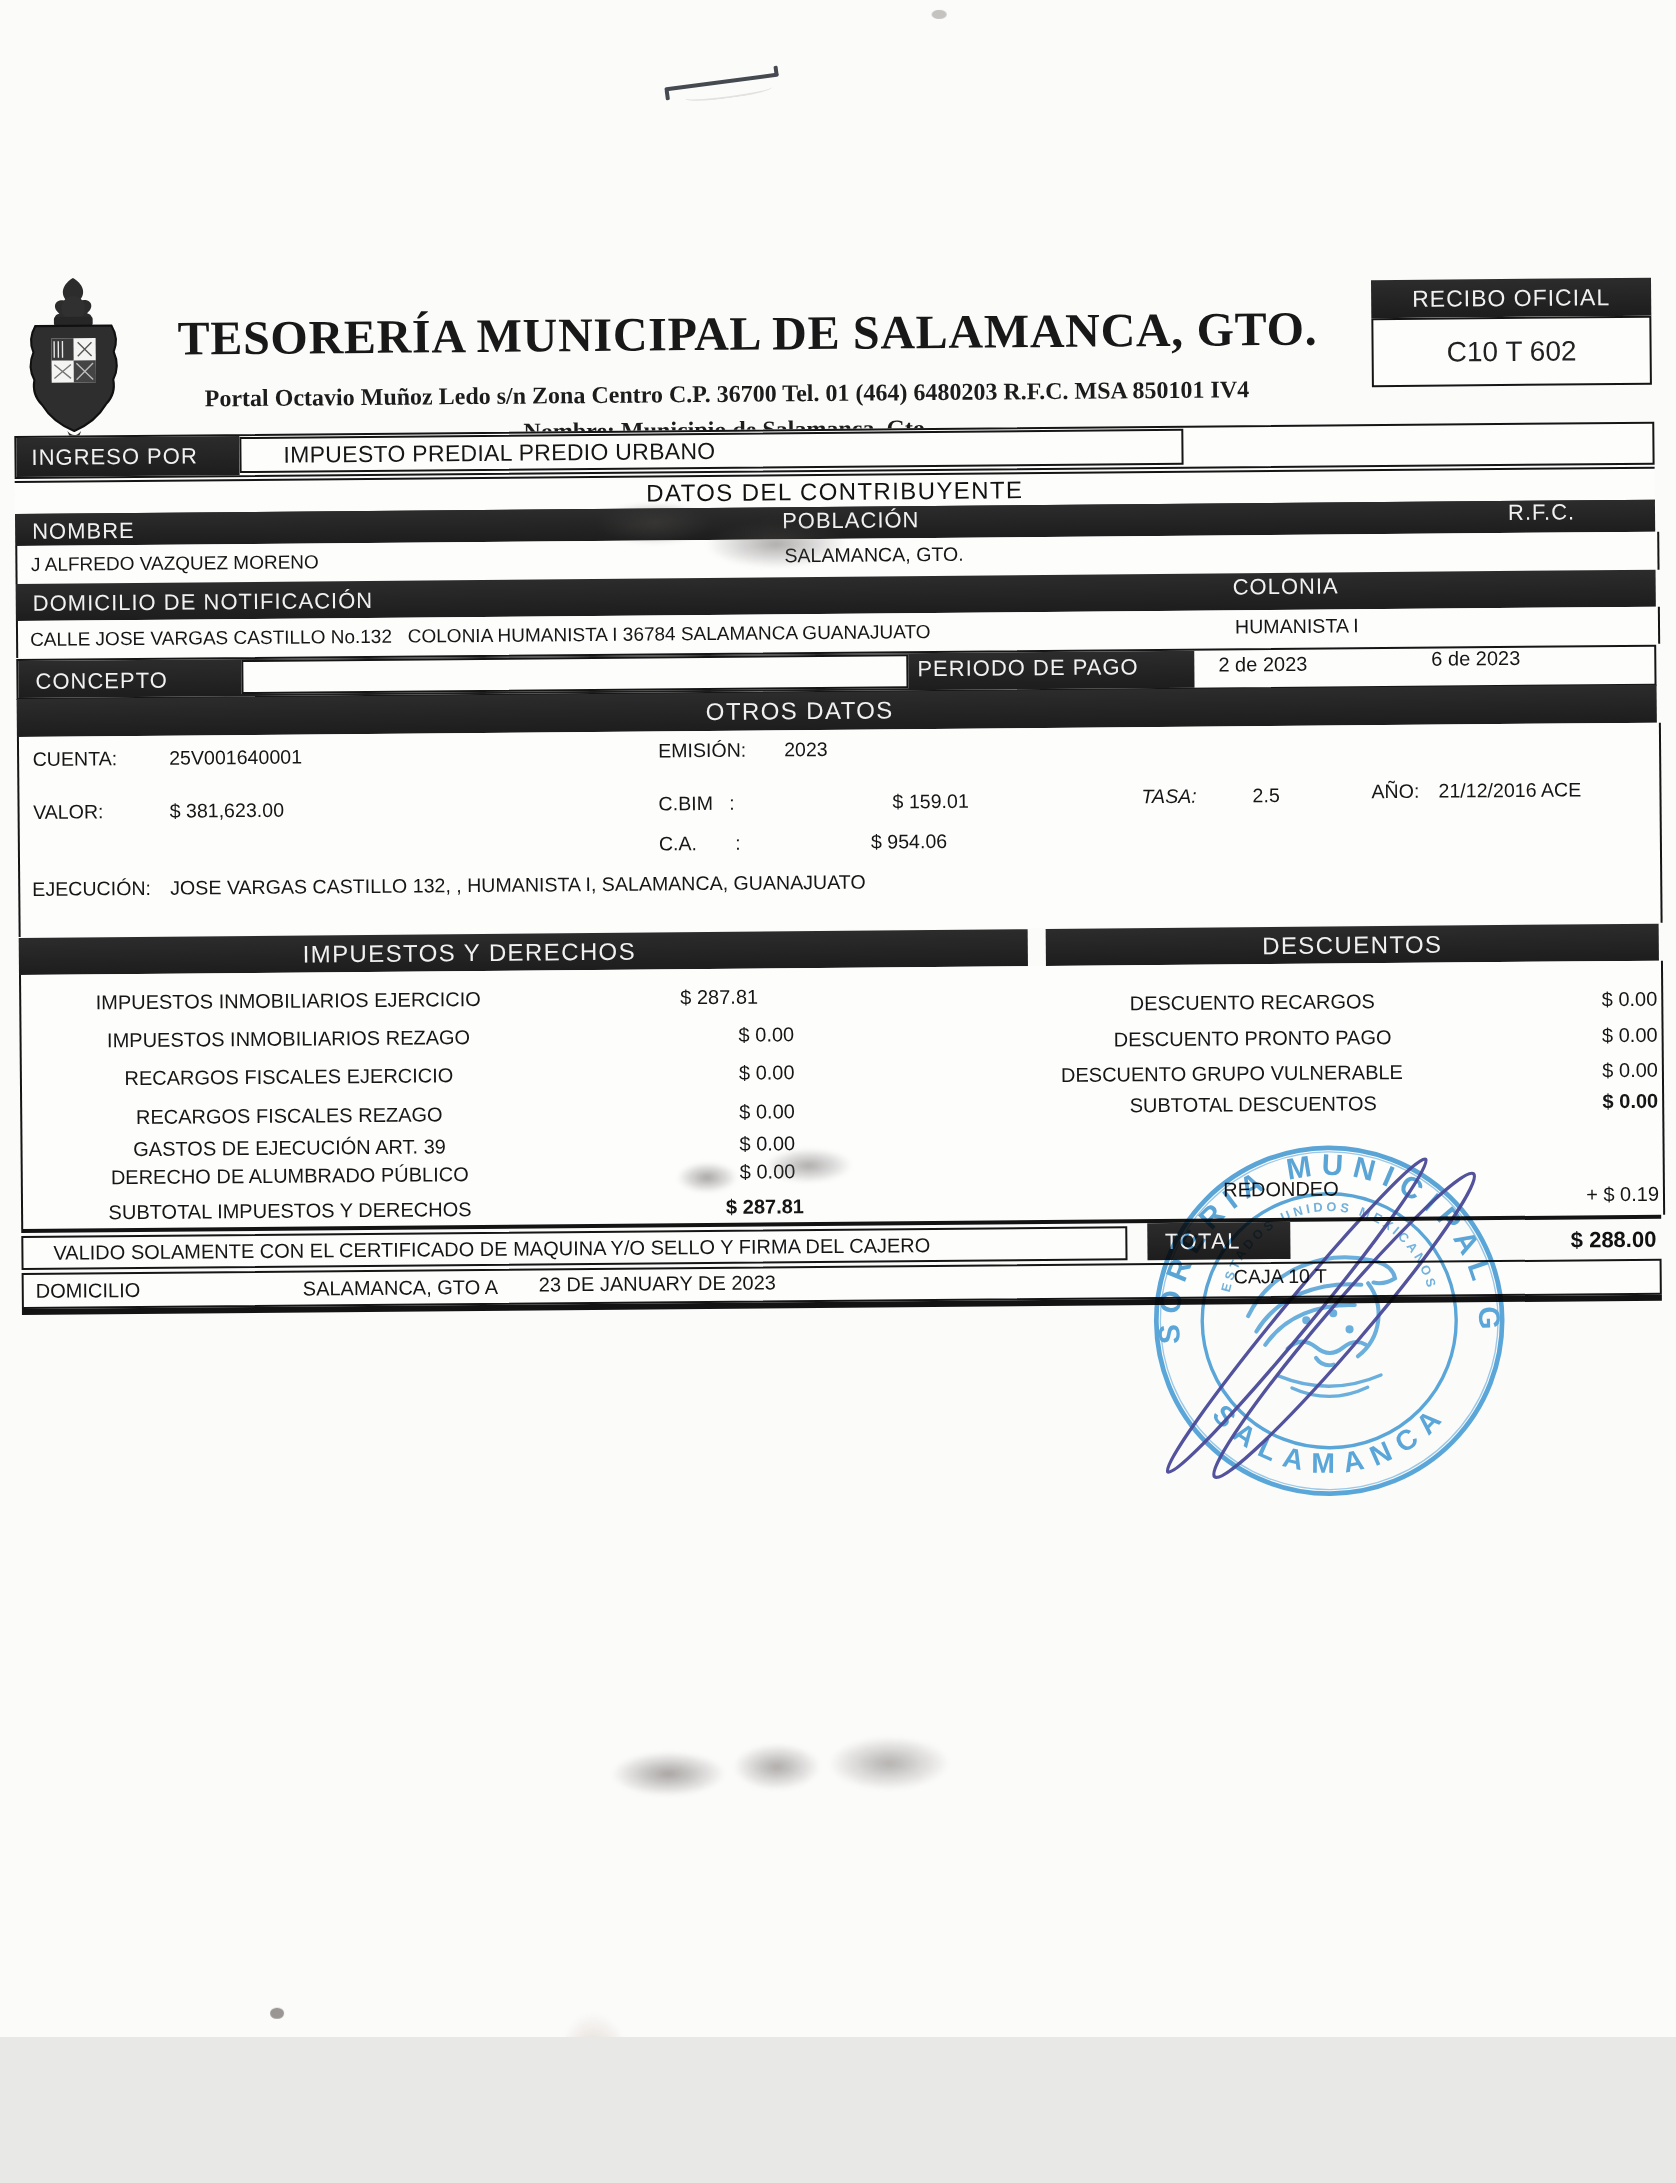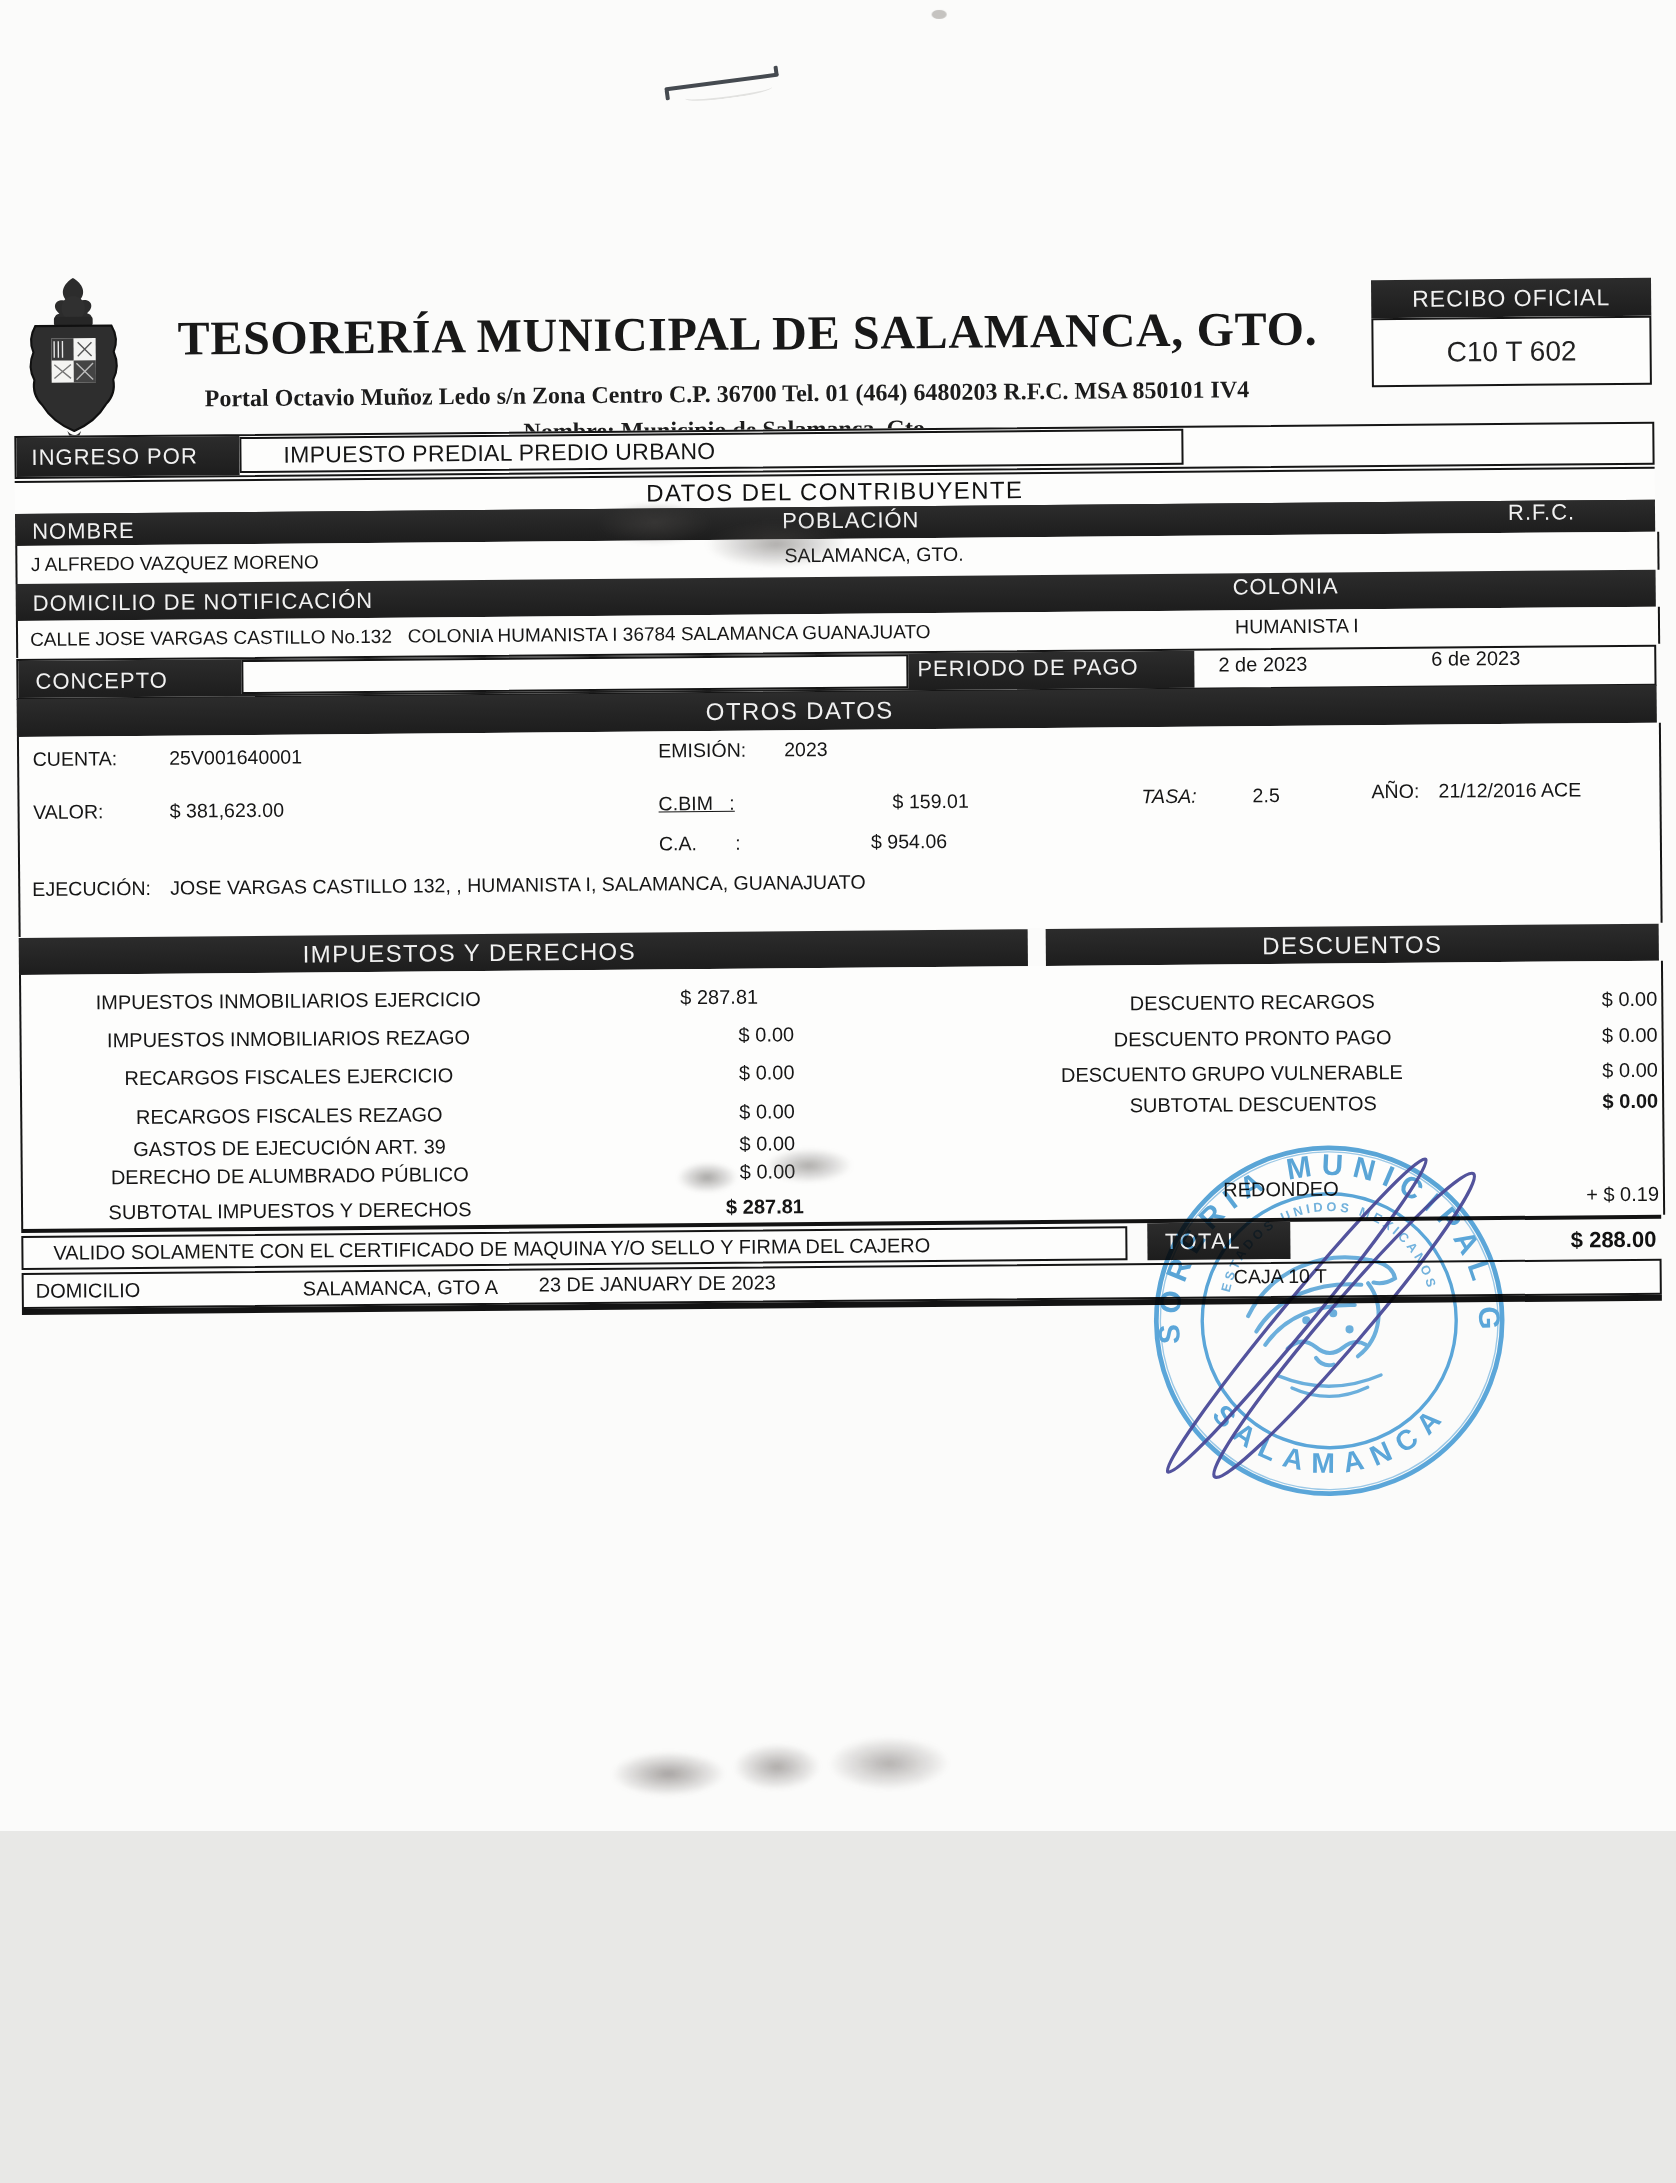--- a/index.html
+++ b/index.html
@@ -3,7 +3,7 @@
 <meta charset="utf-8">
 <style>
   html,body{margin:0;padding:0;background:#e8e8e6;}
-  .page{position:relative;width:1676px;height:1831px;background:#fbfbfa;overflow:hidden;
+  .page{position:relative;width:1676px;height:2037px;background:#fbfbfa;overflow:hidden;
         font-family:"Liberation Sans","DejaVu Sans",sans-serif;color:#1a1a1a;}
   .doc{position:absolute;left:0;top:0;width:1676px;height:2183px;
        transform:rotate(-0.5deg);transform-origin:20px 1089px;}

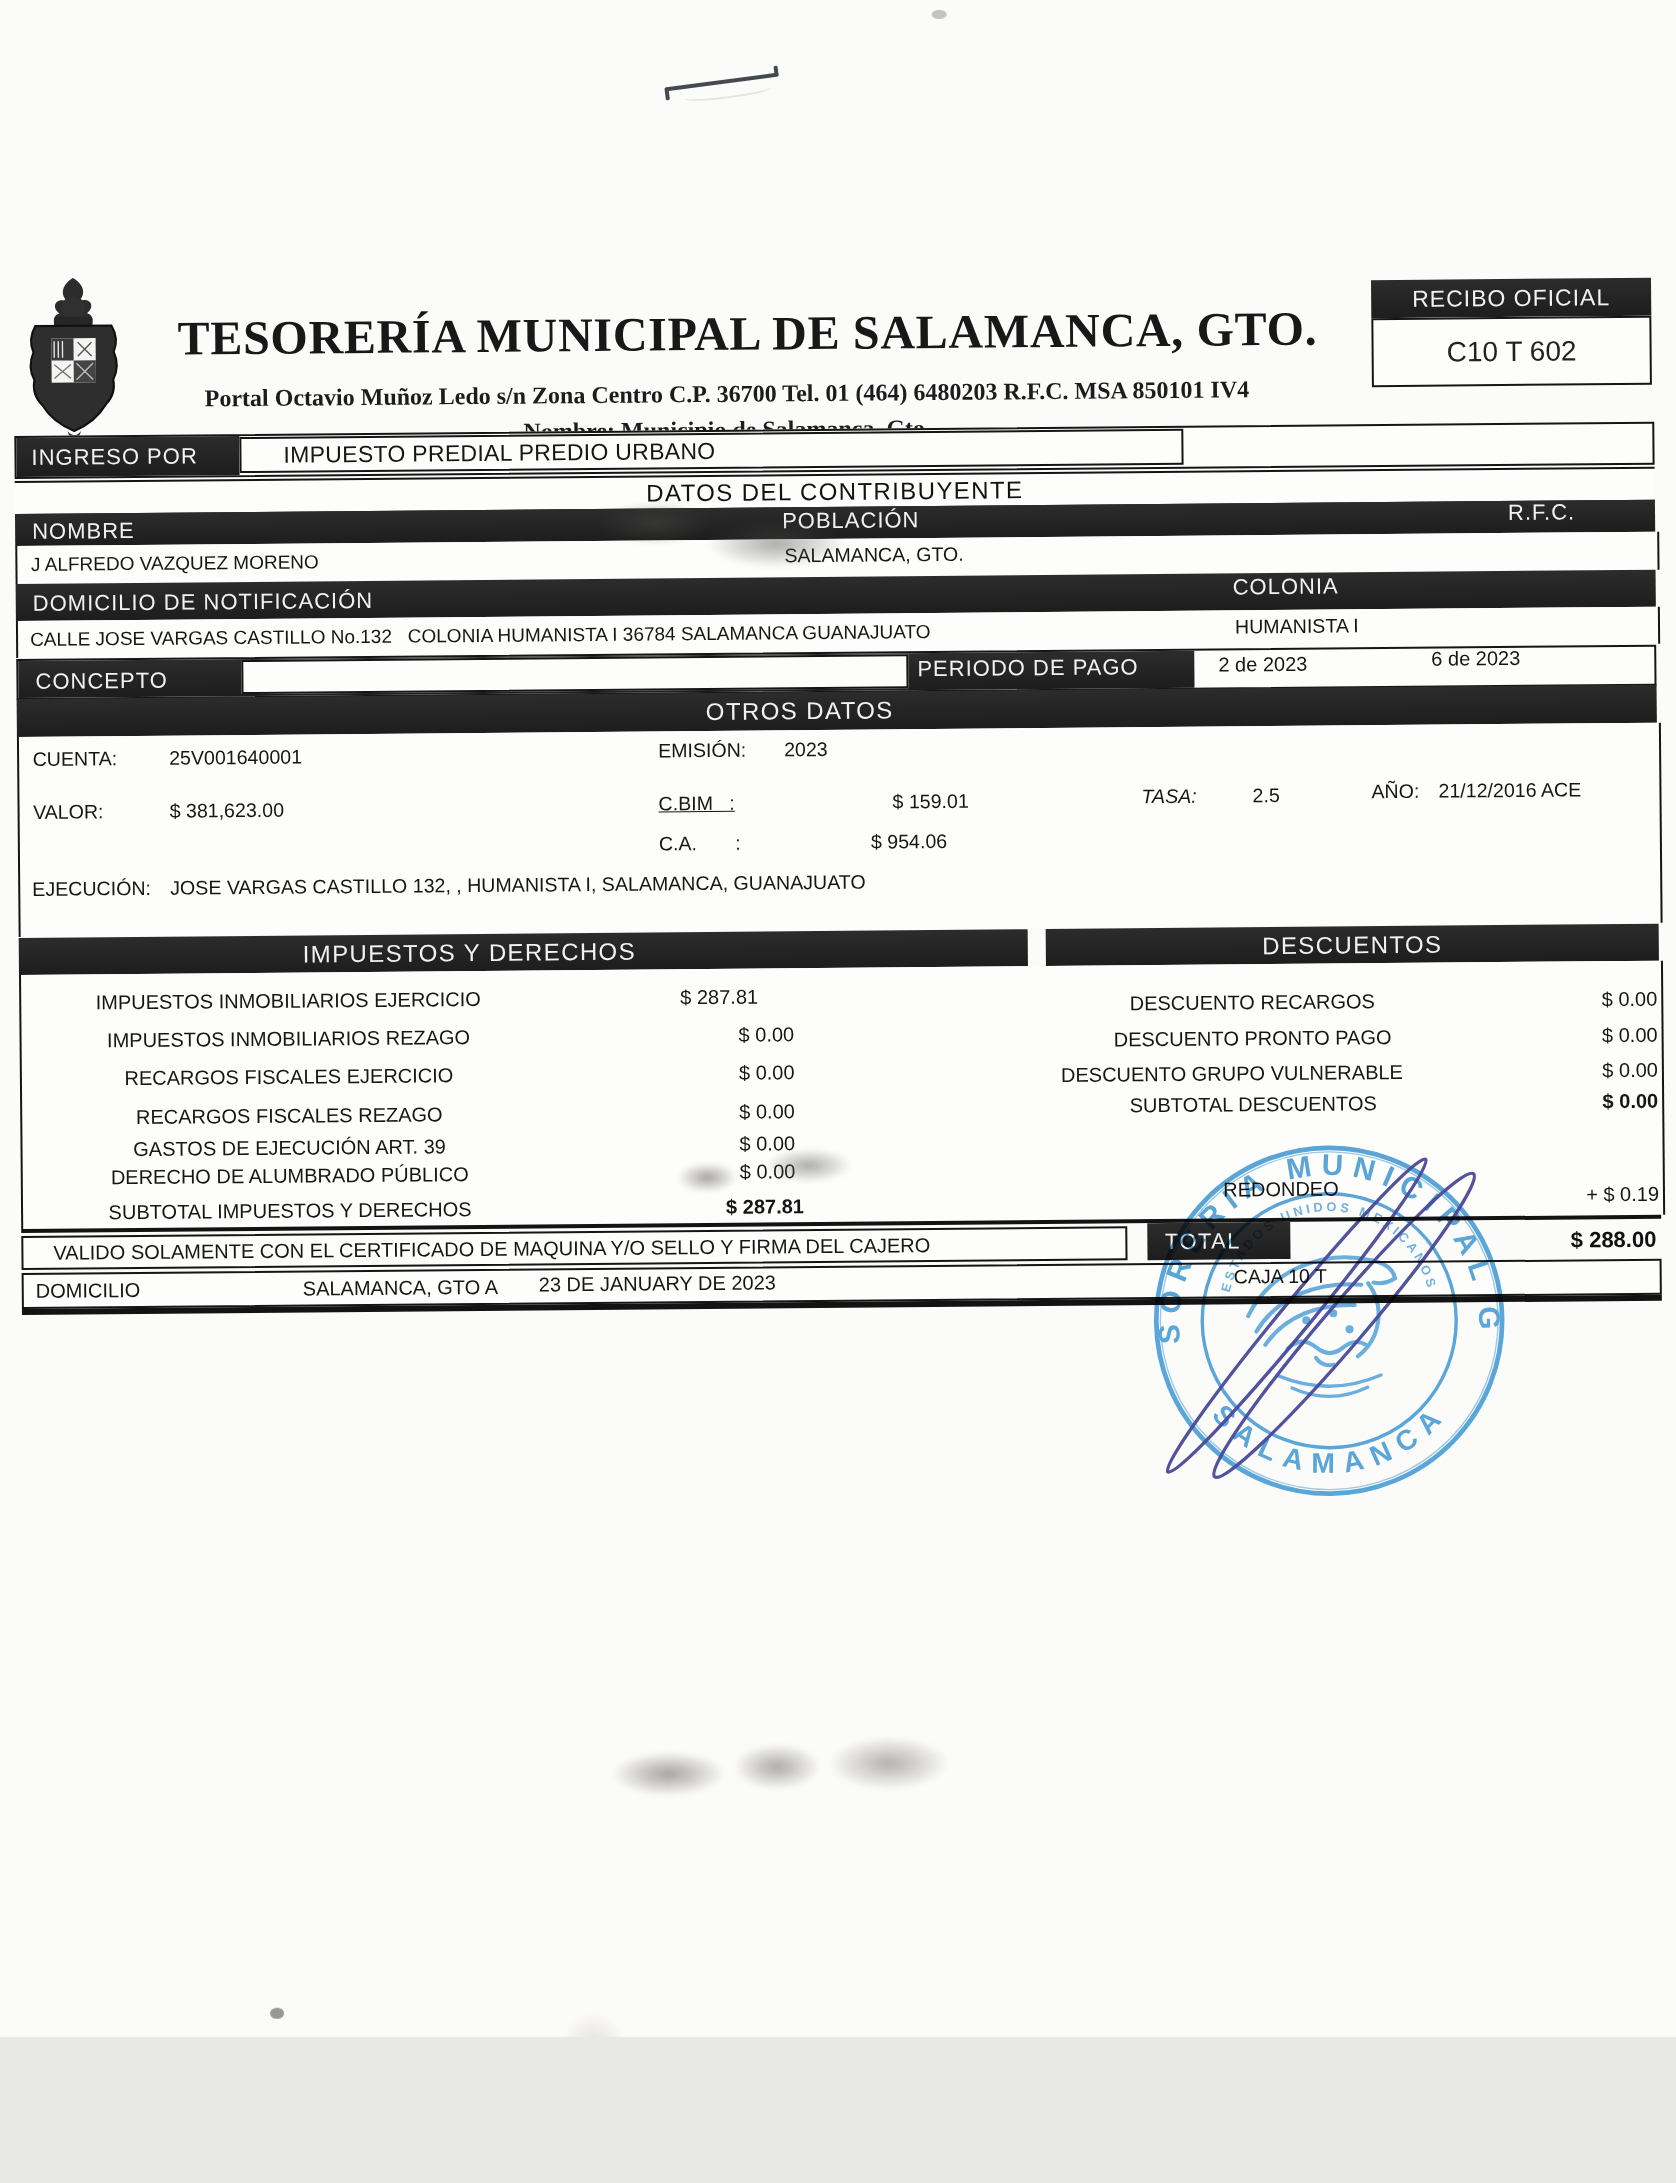--- a/index.html
+++ b/index.html
@@ -117,7 +117,7 @@
 
     <span class="body-txt abs" style="left:13.5px;top:64px;">VALOR:</span>
     <span class="body-txt abs" style="left:150px;top:64px;">$ 381,623.00</span>
-    <span class="body-txt abs pre" style="left:639px;top:61px;text-decoration:underline;">C.BIM   :</span>
+    <span class="body-txt abs pre" style="left:639px;top:61px;">C.BIM   :</span>
     <span class="body-txt abs" style="left:873px;top:61px;">$ 159.01</span>
     <span class="body-txt abs" style="left:1122px;top:58px;font-style:italic;">TASA:</span>
     <span class="body-txt abs" style="left:1233px;top:58px;">2.5</span>

